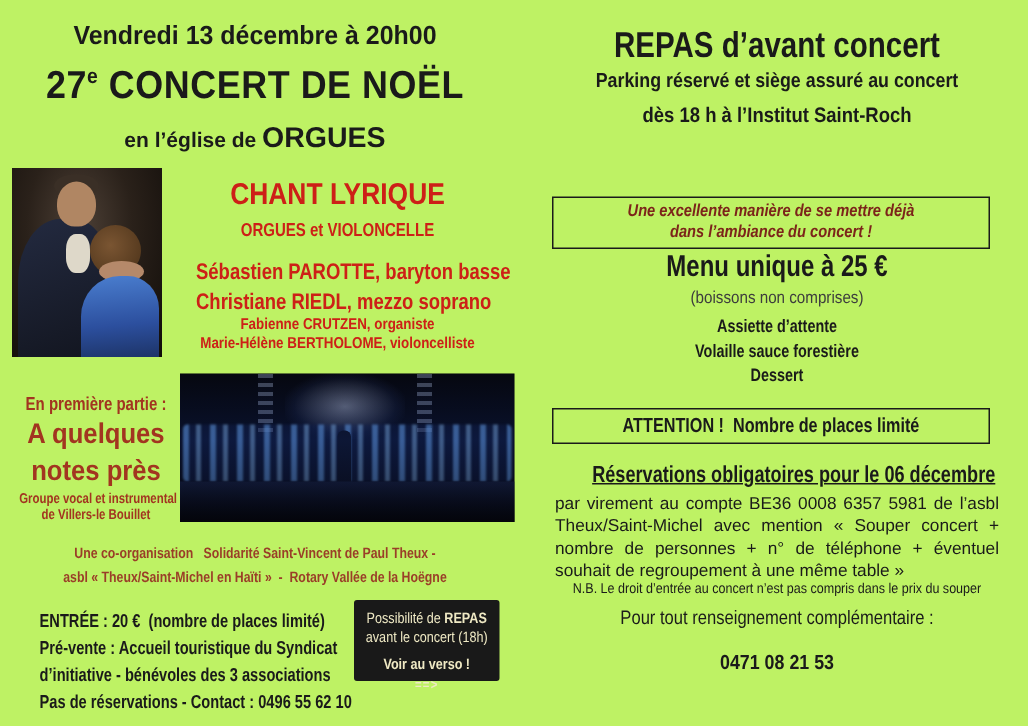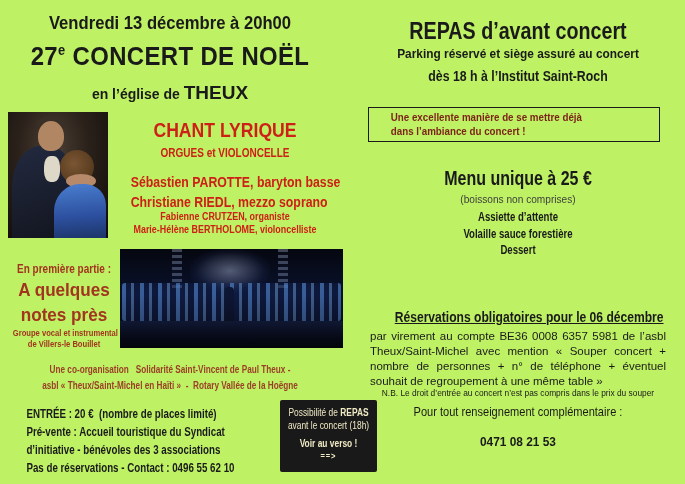--- a/index.html
+++ b/index.html
@@ -101,7 +101,7 @@
 
     <div class="abs ctr b church">
       <span>en l’église de</span>
-      <span class="church-name">THEUX</span>
+      <span class="church-name">ORGUES</span>
     </div>
 
     <div class="abs duo">

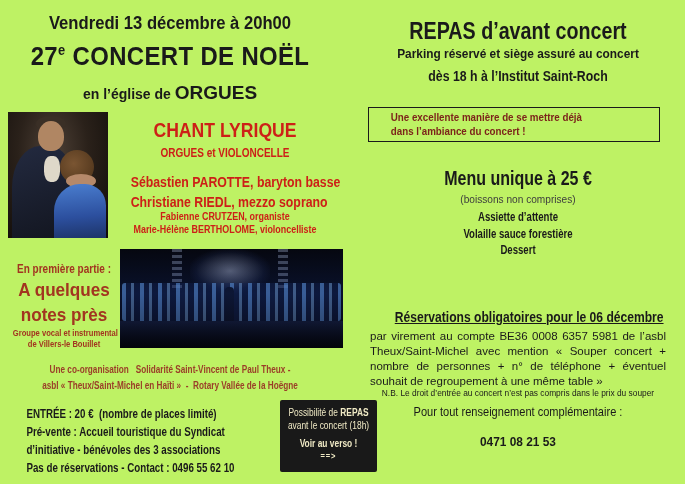--- a/index.html
+++ b/index.html
@@ -75,8 +75,8 @@
   .r-title{left:0;top:17px;width:316px;font-size:24px;}
   .r-sub1{left:0;top:46px;width:316px;font-size:13.5px;}
   .r-sub2{left:0;top:68px;width:316px;font-size:14px;}
-  .ambiance{left:8px;top:107px;width:290px;height:31px;border:1.5px solid #1a1a1a;
-       font-size:11.5px;line-height:14px;padding-top:2px;color:#7c241a;font-weight:bold;text-align:left;}
+  .ambiance{left:8px;top:131px;width:290px;height:31px;border:1.5px solid #1a1a1a;
+       font-size:11.5px;line-height:14px;padding-top:2px;color:#7c241a;font-weight:bold;text-align:center;font-style:italic;}
   .menu-title{left:0;top:167px;width:316px;font-size:20px;}
   .menu-note{left:0;top:193px;width:316px;font-size:11.5px;color:#3d3d3d;}
   .menu-items{left:0;top:209px;width:316px;font-size:12px;line-height:16.5px;}

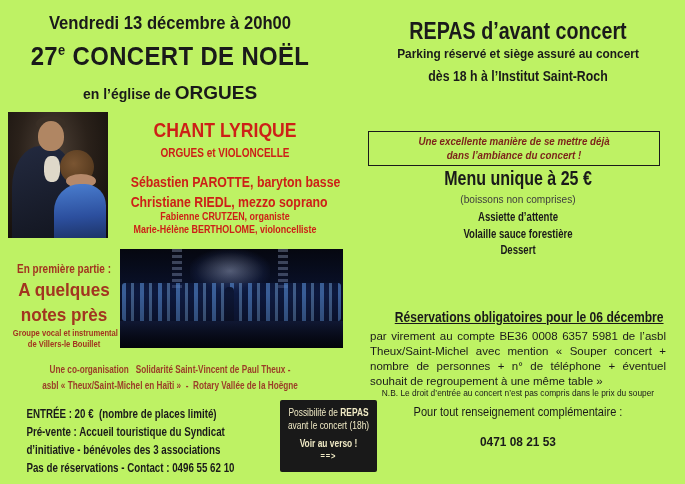--- a/index.html
+++ b/index.html
@@ -194,6 +194,9 @@
       <div class="nw">Dessert</div>
     </div>
 
+    <div class="abs attention">
+      <div class="nw sx80">ATTENTION !  Nombre de places limité</div>
+    </div>
 
     <div class="abs ctr b nw res-title sx78">Réservations obligatoires pour le 06 décembre</div>
     <div class="abs res-body">par virement au compte BE36 0008 6357 5981 de l’asbl Theux/Saint-Michel avec mention « Souper concert + nombre de personnes + n° de téléphone + éventuel souhait de regroupement à une même table »</div>

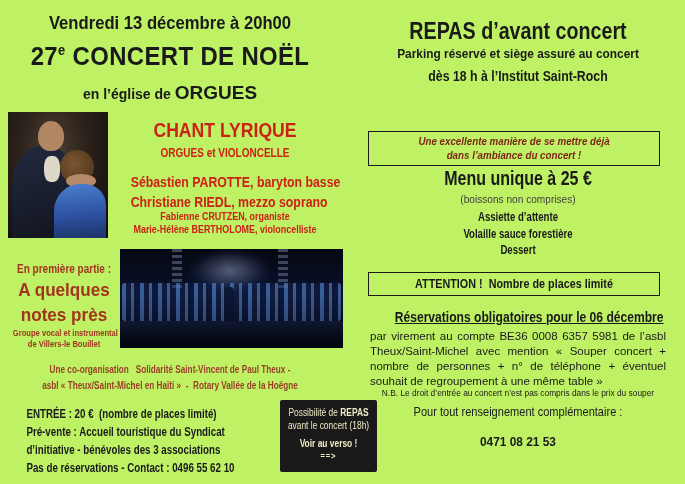--- a/index.html
+++ b/index.html
@@ -37,7 +37,7 @@
   .gdesc{left:0;top:327px;width:128px;font-size:9.5px;line-height:11px;}
   .coorg{left:0;top:362px;width:340px;font-size:10px;line-height:15.5px;}
   .entry{left:0;top:405px;width:240px;font-size:12.5px;line-height:18px;}
-  .mealbox{left:236px;top:400px;width:97px;height:72px;background:#191919;color:#efe9c4;border-radius:2px;margin-left:44px;}
+  .mealbox{left:236px;top:400px;width:97px;height:54px;background:#191919;color:#efe9c4;border-radius:2px;}
   .mealbox-in{padding-top:6px;font-size:10px;line-height:13px;text-align:center;transform:scaleX(.84);transform-origin:50% 50%;}
   .mb-voir{margin-top:5px;font-weight:bold;}
   .mb-arrow{font-size:9px;font-weight:bold;letter-spacing:1px;}

